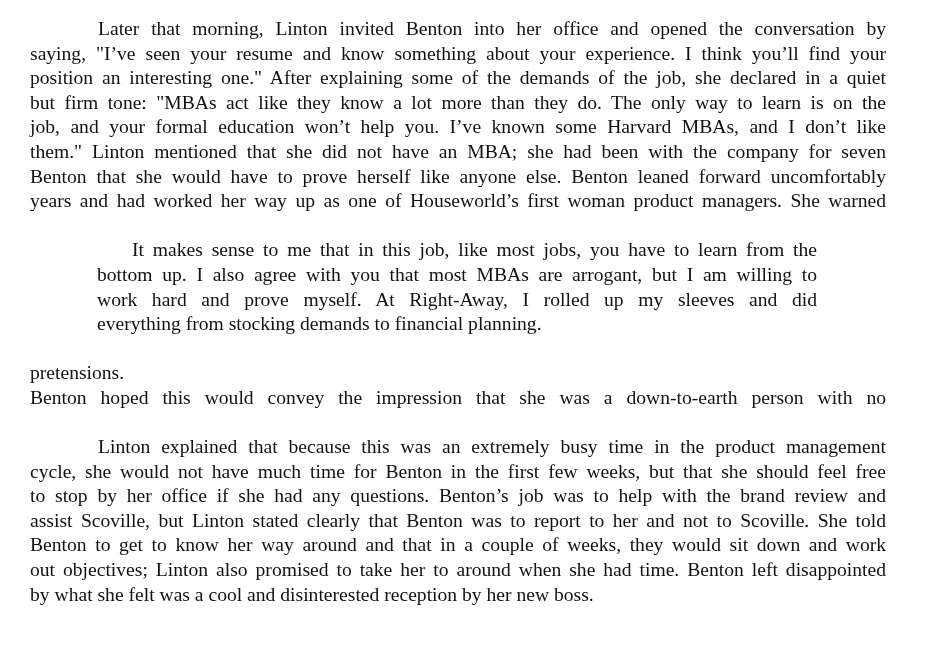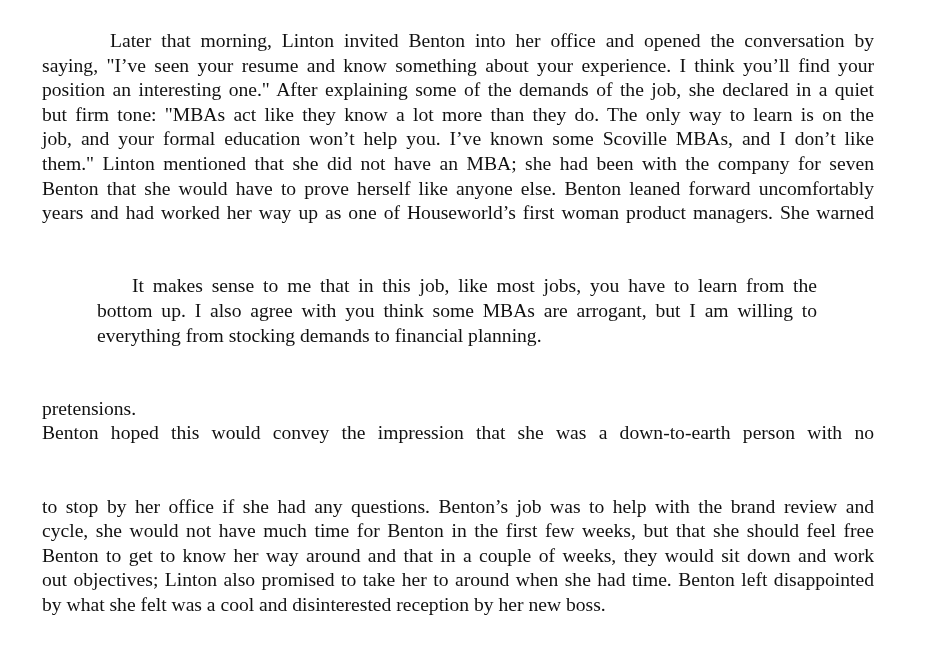--- a/index.html
+++ b/index.html
@@ -38,7 +38,7 @@
     padding-left: 68px;
   }
   .para {
-    margin: 12px;
+    margin: 0;
   }
   .gap {
     height: 24.6px;

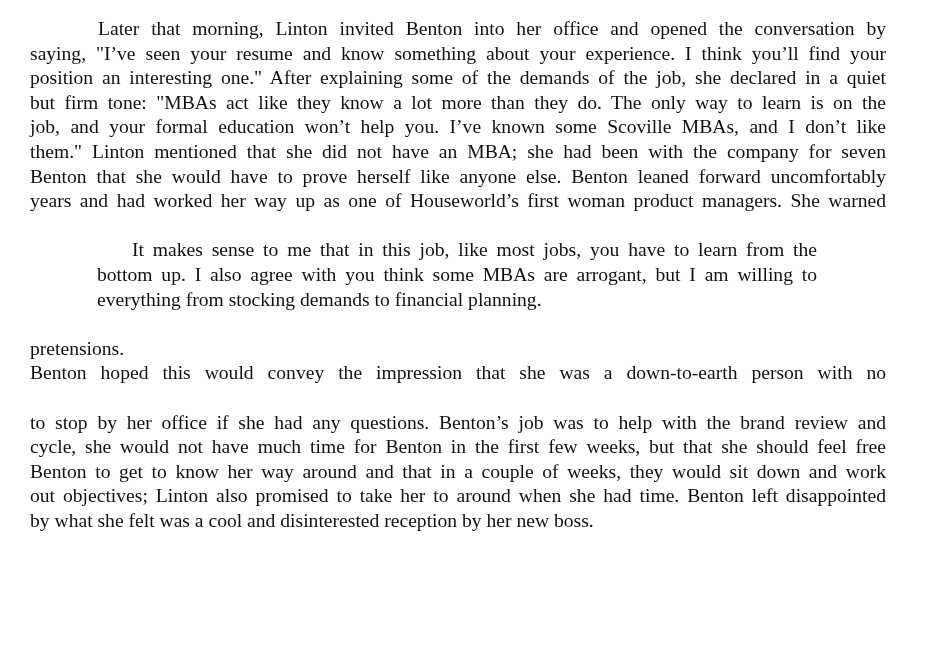--- a/index.html
+++ b/index.html
@@ -61,7 +61,7 @@
     <span class="line">saying, "I’ve seen your resume and know something about your experience.  I think you’ll find your</span>
     <span class="line">position an interesting one."  After explaining some of the demands of the job, she declared in a quiet</span>
     <span class="line">but firm tone: "MBAs act like they know a lot more than they do.  The only way to learn is on the</span>
-    <span class="line">job, and your formal education won’t help you.  I’ve known some Scoville MBAs, and I don’t like</span>
+    <span class="line">job, and your formal education won’t help you.  I’ve known some Harvard MBAs, and I don’t like</span>
     <span class="line">them."  Linton mentioned that she did not have an MBA; she had been with the company for seven</span>
     <span class="line">Benton that she would have to prove herself like anyone else.  Benton leaned forward uncomfortably</span>
     <span class="line">years and had worked her way up as one of Houseworld’s first woman product managers.  She warned</span>

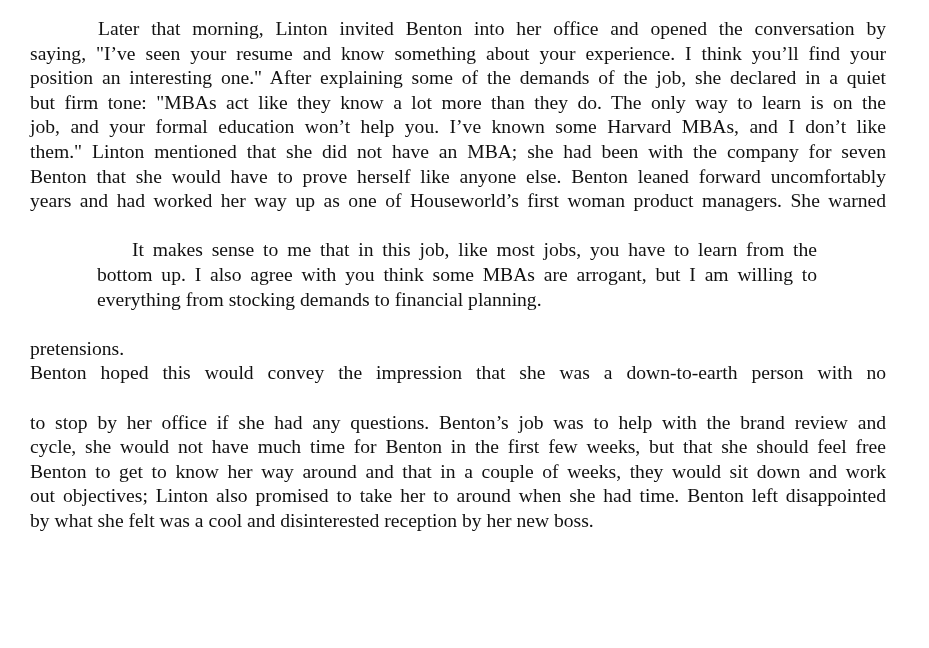--- a/index.html
+++ b/index.html
@@ -71,7 +71,7 @@
 
   <div class="para quote">
     <span class="line indent">It makes sense to me that in this job, like most jobs, you have to learn from the</span>
-    <span class="line">bottom up.  I also agree with you think some MBAs are arrogant, but I am willing to</span>
+    <span class="line">bottom up.  I also agree with you that most MBAs are arrogant, but I am willing to</span>
     <span class="line last">everything from stocking demands to financial planning.</span>
   </div>
 

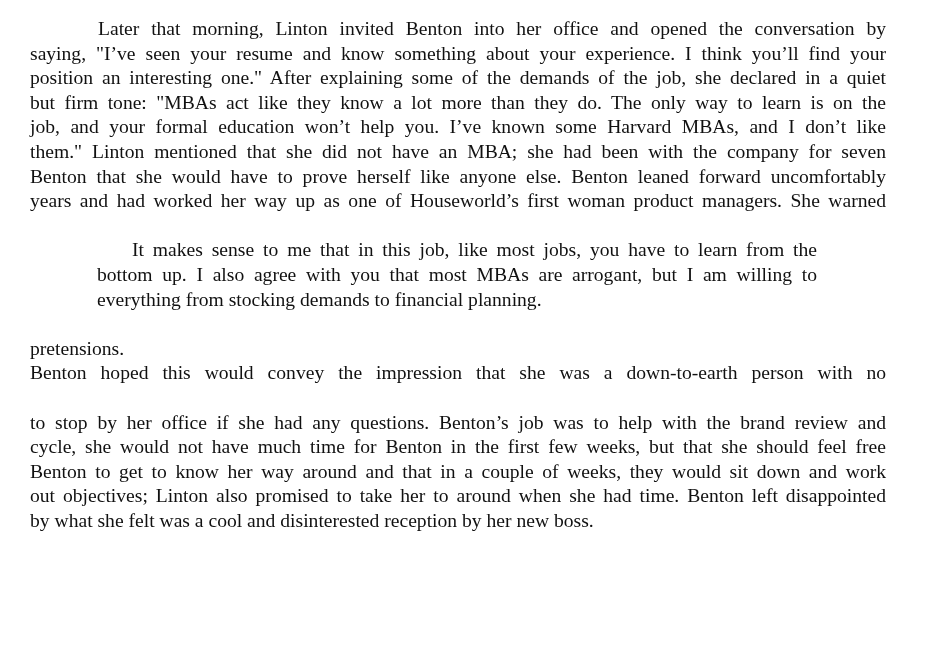--- a/index.html
+++ b/index.html
@@ -72,6 +72,7 @@
   <div class="para quote">
     <span class="line indent">It makes sense to me that in this job, like most jobs, you have to learn from the</span>
     <span class="line">bottom up.  I also agree with you that most MBAs are arrogant, but I am willing to</span>
+    <span class="line">work hard and prove myself.  At Right-Away, I rolled up my sleeves and did</span>
     <span class="line last">everything from stocking demands to financial planning.</span>
   </div>
 

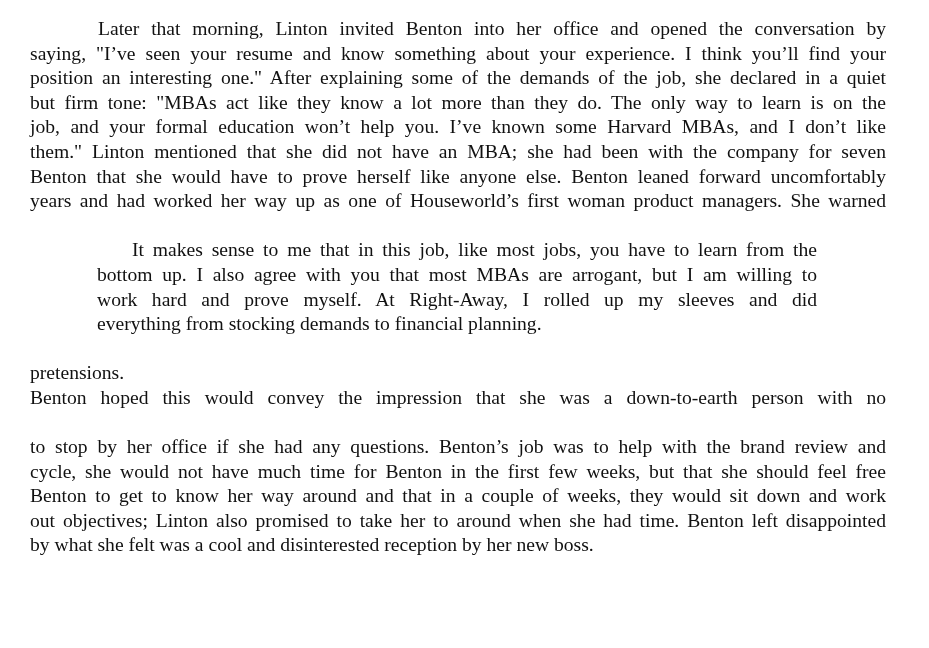--- a/index.html
+++ b/index.html
@@ -86,6 +86,7 @@
   <div class="gap"></div>
 
   <div class="para">
+    <span class="line indent">Linton explained that because this was an extremely busy time in the product management</span>
     <span class="line">to stop by her office if she had any questions.  Benton’s job was to help with the brand review and</span>
     <span class="line">cycle, she would not have much time for Benton in the first few weeks, but that she should feel free</span>
     <span class="line">Benton to get to know her way around and that in a couple of weeks, they would sit down and work</span>

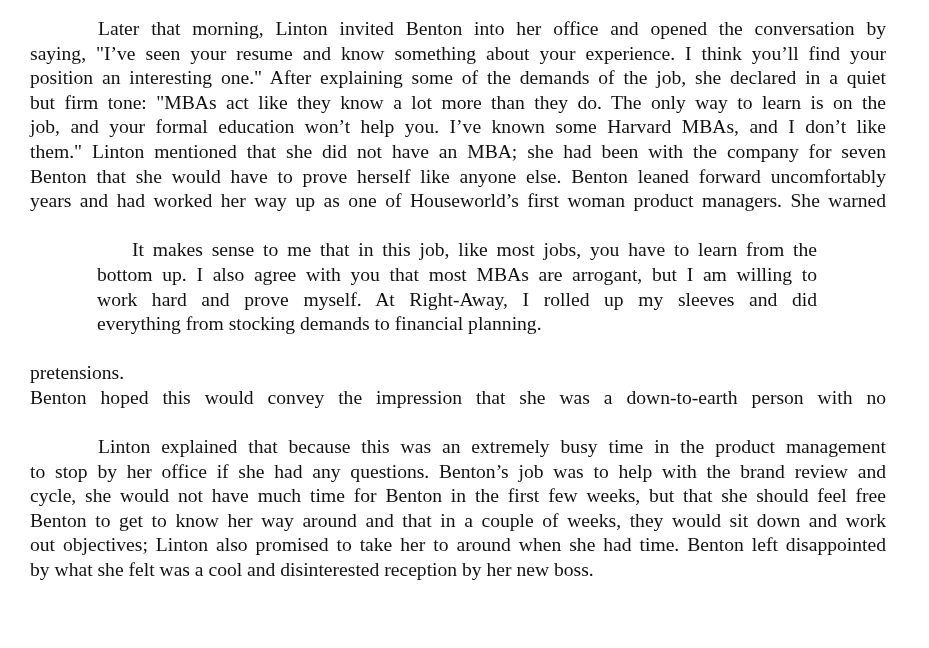--- a/index.html
+++ b/index.html
@@ -87,8 +87,8 @@
 
   <div class="para">
     <span class="line indent">Linton explained that because this was an extremely busy time in the product management</span>
+    <span class="line">cycle, she would not have much time for Benton in the first few weeks, but that she should feel free</span>
     <span class="line">to stop by her office if she had any questions.  Benton’s job was to help with the brand review and</span>
-    <span class="line">cycle, she would not have much time for Benton in the first few weeks, but that she should feel free</span>
     <span class="line">Benton to get to know her way around and that in a couple of weeks, they would sit down and work</span>
     <span class="line">out objectives; Linton also promised to take her to around when she had time.  Benton left disappointed</span>
     <span class="line last">by what she felt was a cool and disinterested reception by her new boss.</span>

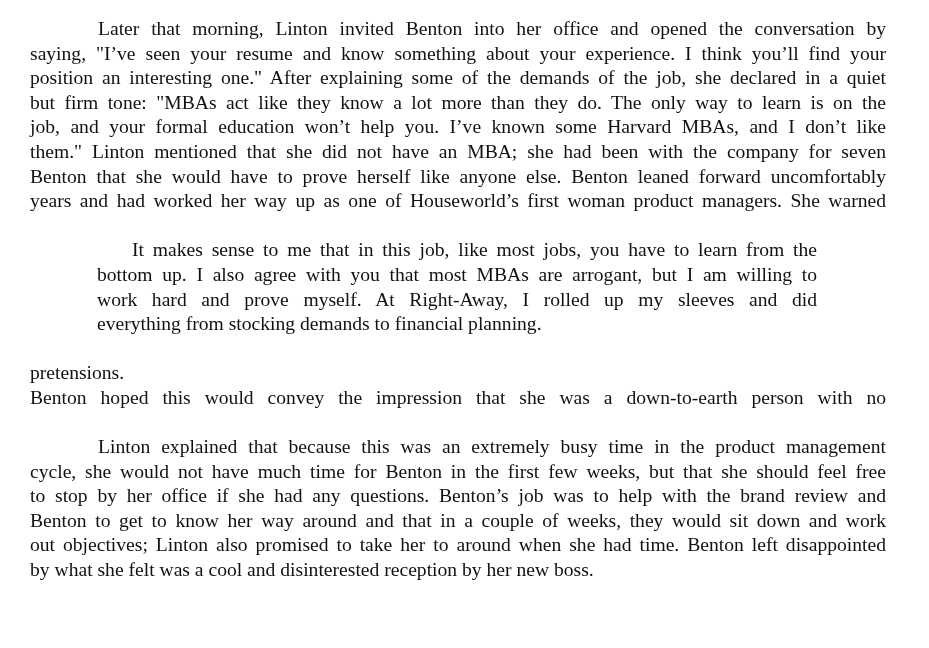--- a/index.html
+++ b/index.html
@@ -89,6 +89,7 @@
     <span class="line indent">Linton explained that because this was an extremely busy time in the product management</span>
     <span class="line">cycle, she would not have much time for Benton in the first few weeks, but that she should feel free</span>
     <span class="line">to stop by her office if she had any questions.  Benton’s job was to help with the brand review and</span>
+    <span class="line">assist Scoville, but Linton stated clearly that Benton was to report to her and not to Scoville.  She told</span>
     <span class="line">Benton to get to know her way around and that in a couple of weeks, they would sit down and work</span>
     <span class="line">out objectives; Linton also promised to take her to around when she had time.  Benton left disappointed</span>
     <span class="line last">by what she felt was a cool and disinterested reception by her new boss.</span>

